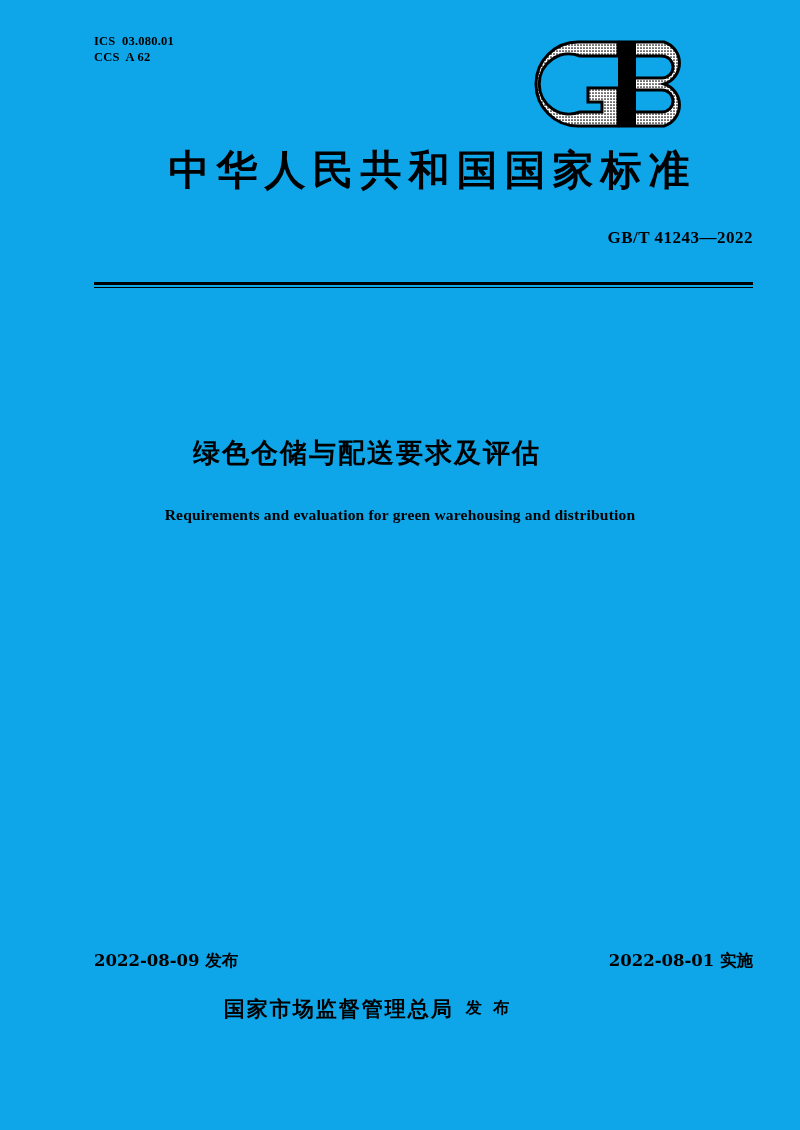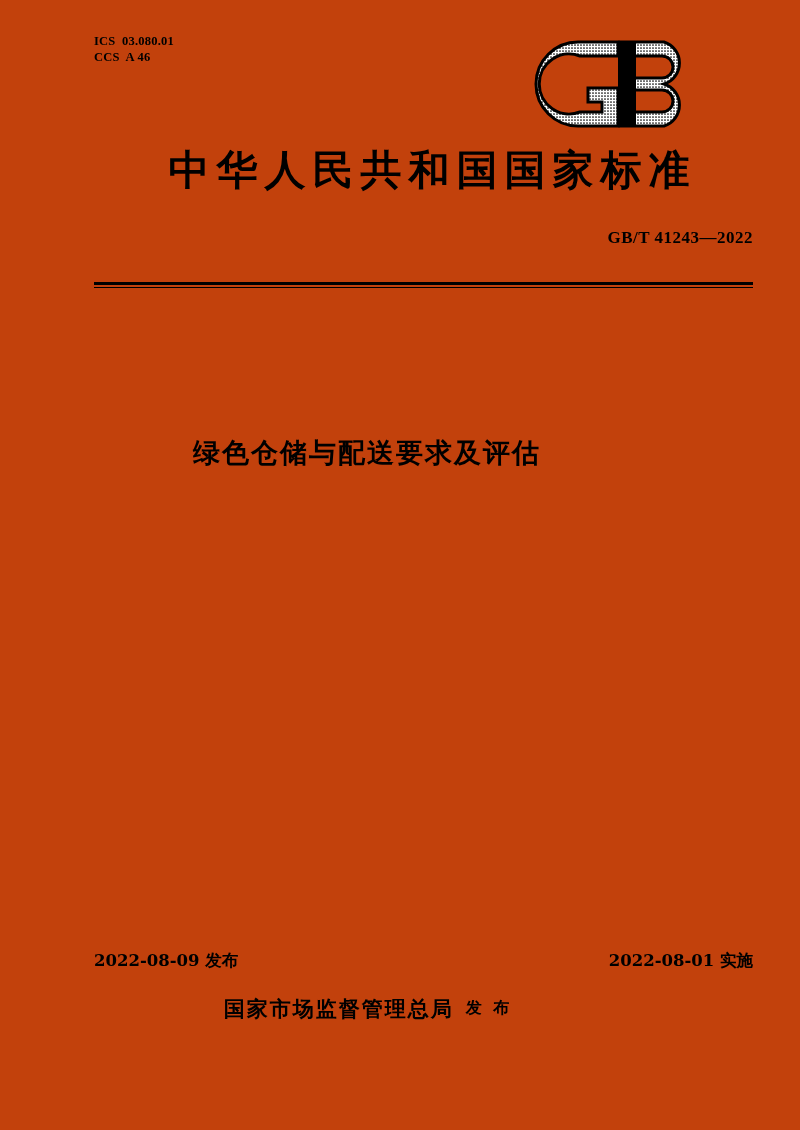--- a/index.html
+++ b/index.html
@@ -16,7 +16,7 @@
     width: 800px;
     height: 1130px;
     margin: 0 auto;
-    background: #c2410c;
+    background: #0ea5e9;
     overflow: hidden;
   }
 

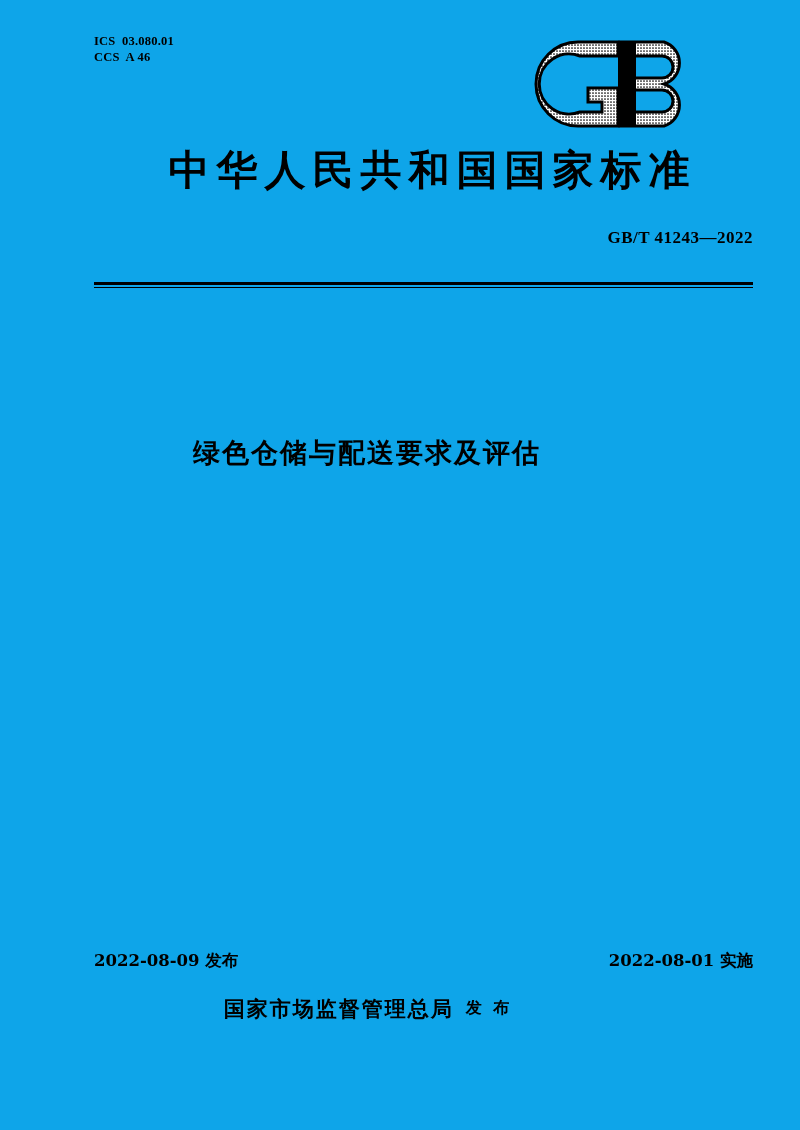--- a/index.html
+++ b/index.html
@@ -164,7 +164,7 @@
 
   <div class="ics-block">
     <div>ICS  03.080.01</div>
-    <div>CCS  A 46</div>
+    <div>CCS  A 62</div>
   </div>
 
   <div class="gb-logo">

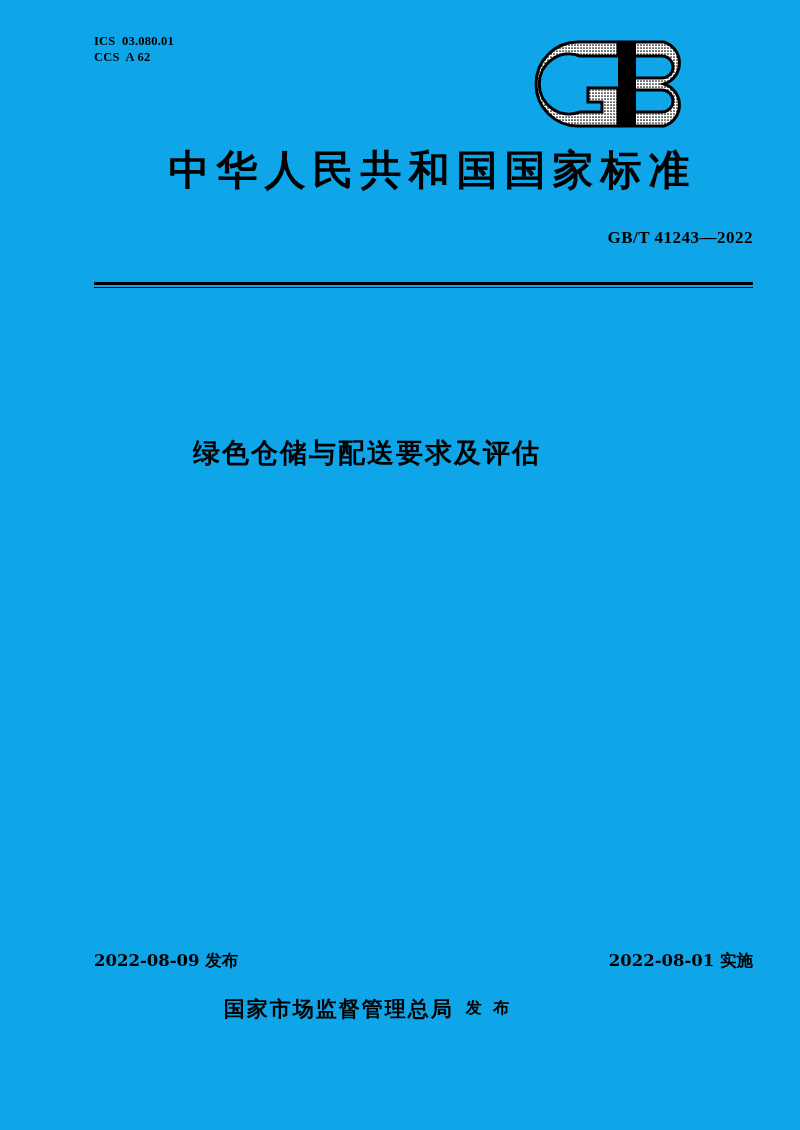--- a/index.html
+++ b/index.html
@@ -195,6 +195,7 @@
   <div class="rule-bottom"></div>
 
   <div class="doc-title-cn">绿色仓储与配送要求及评估</div>
+  <div class="doc-title-en">Requirements and evaluation for green warehousing and distribution</div>
 
   <div class="date-row">
     <span>2022-08-09 发布</span>

